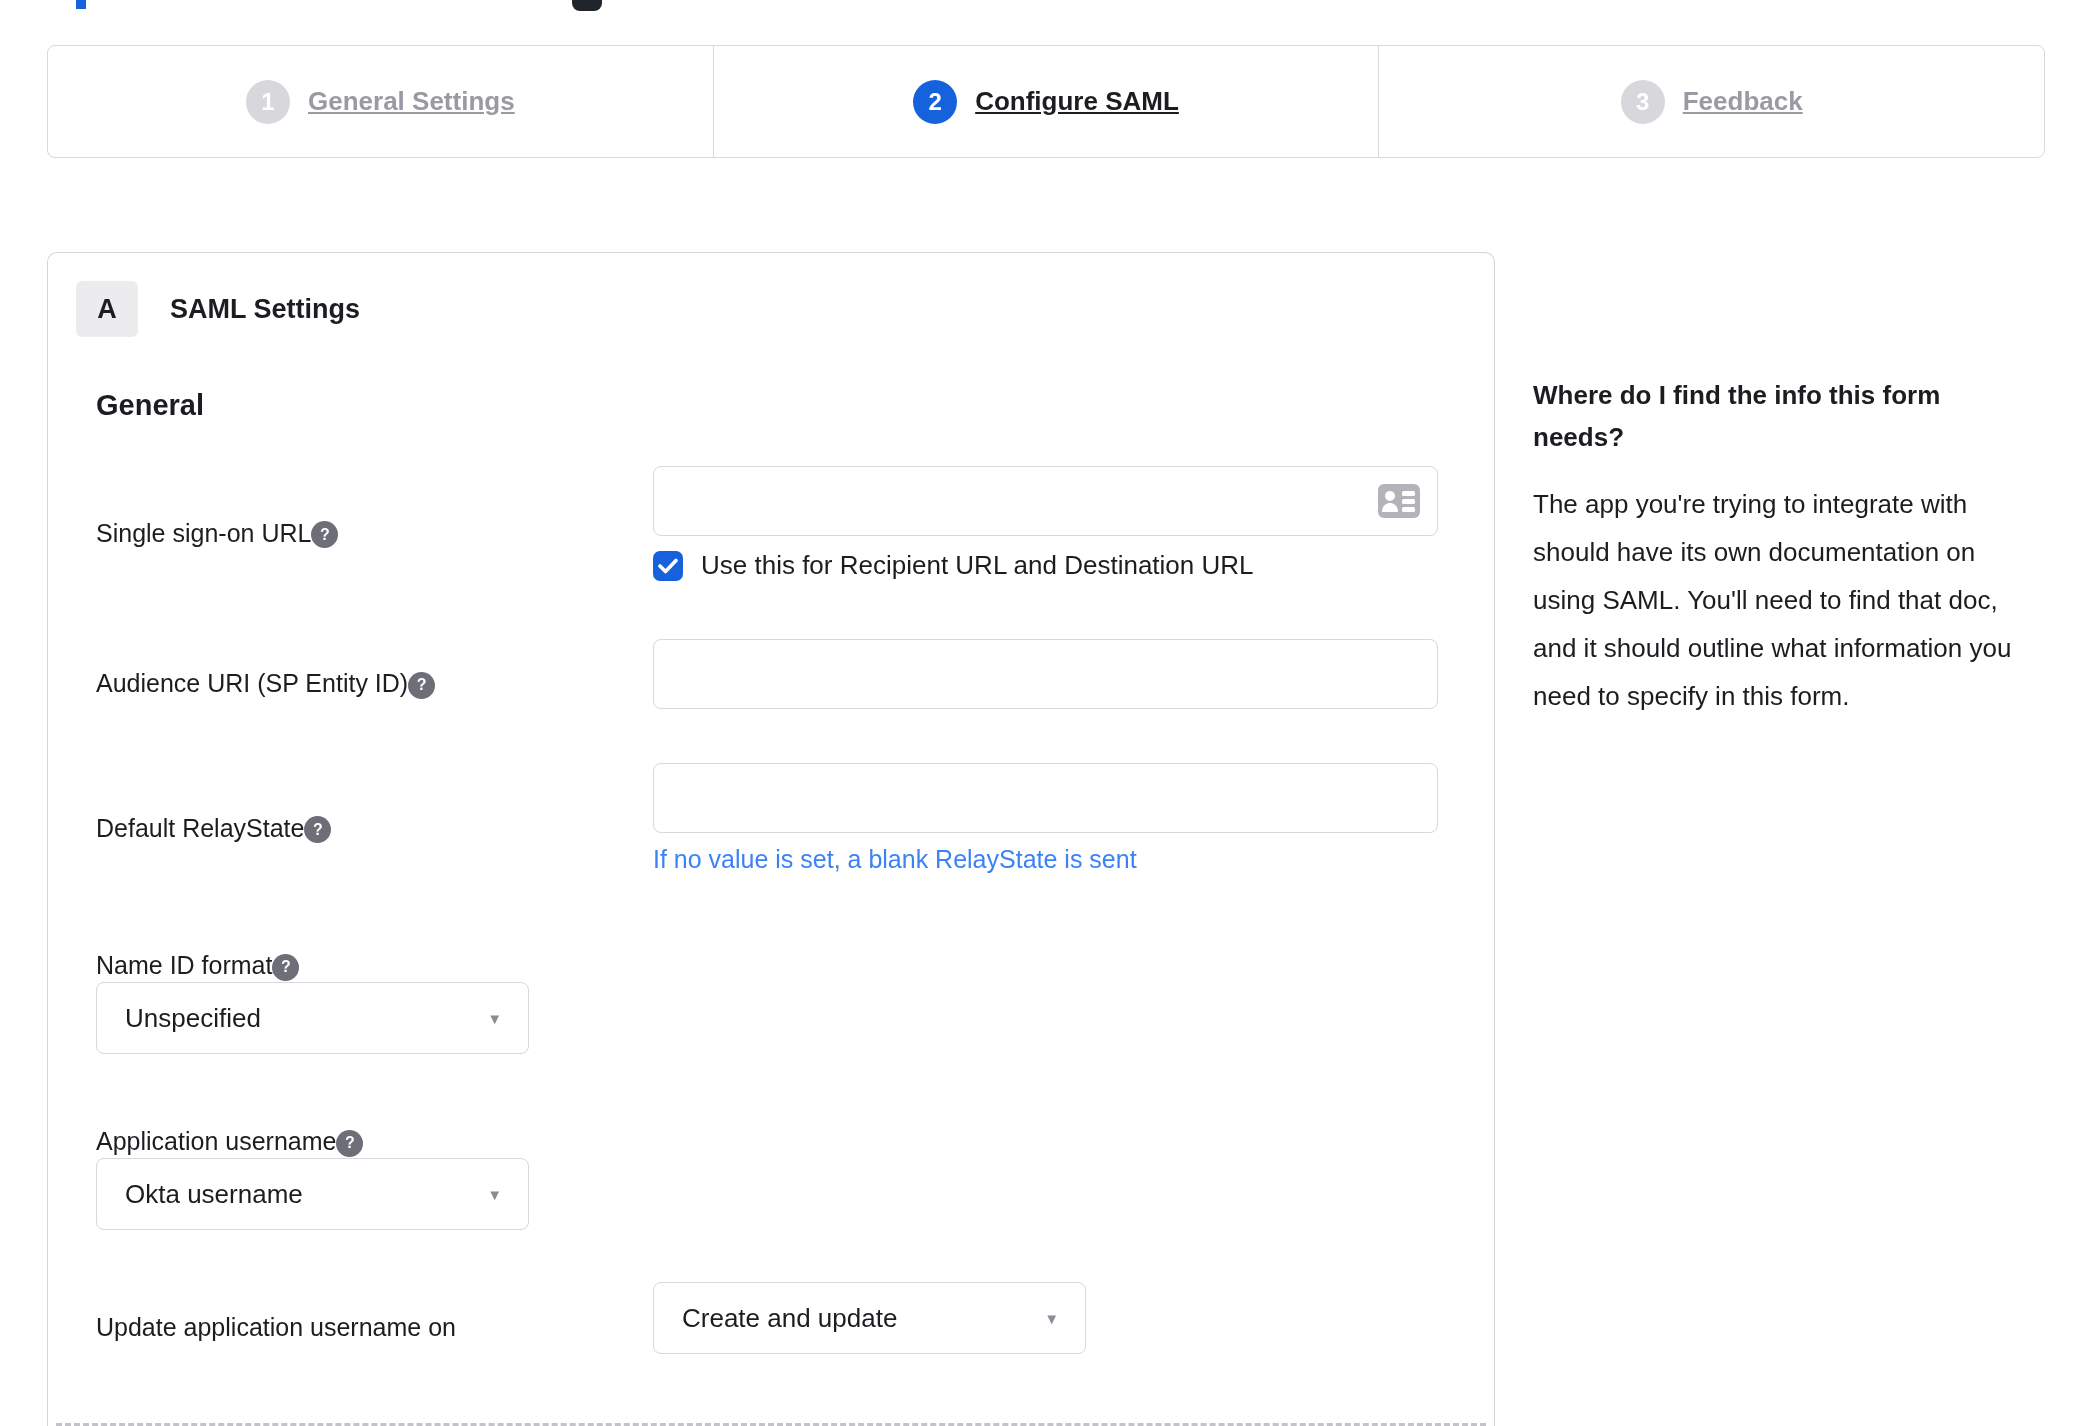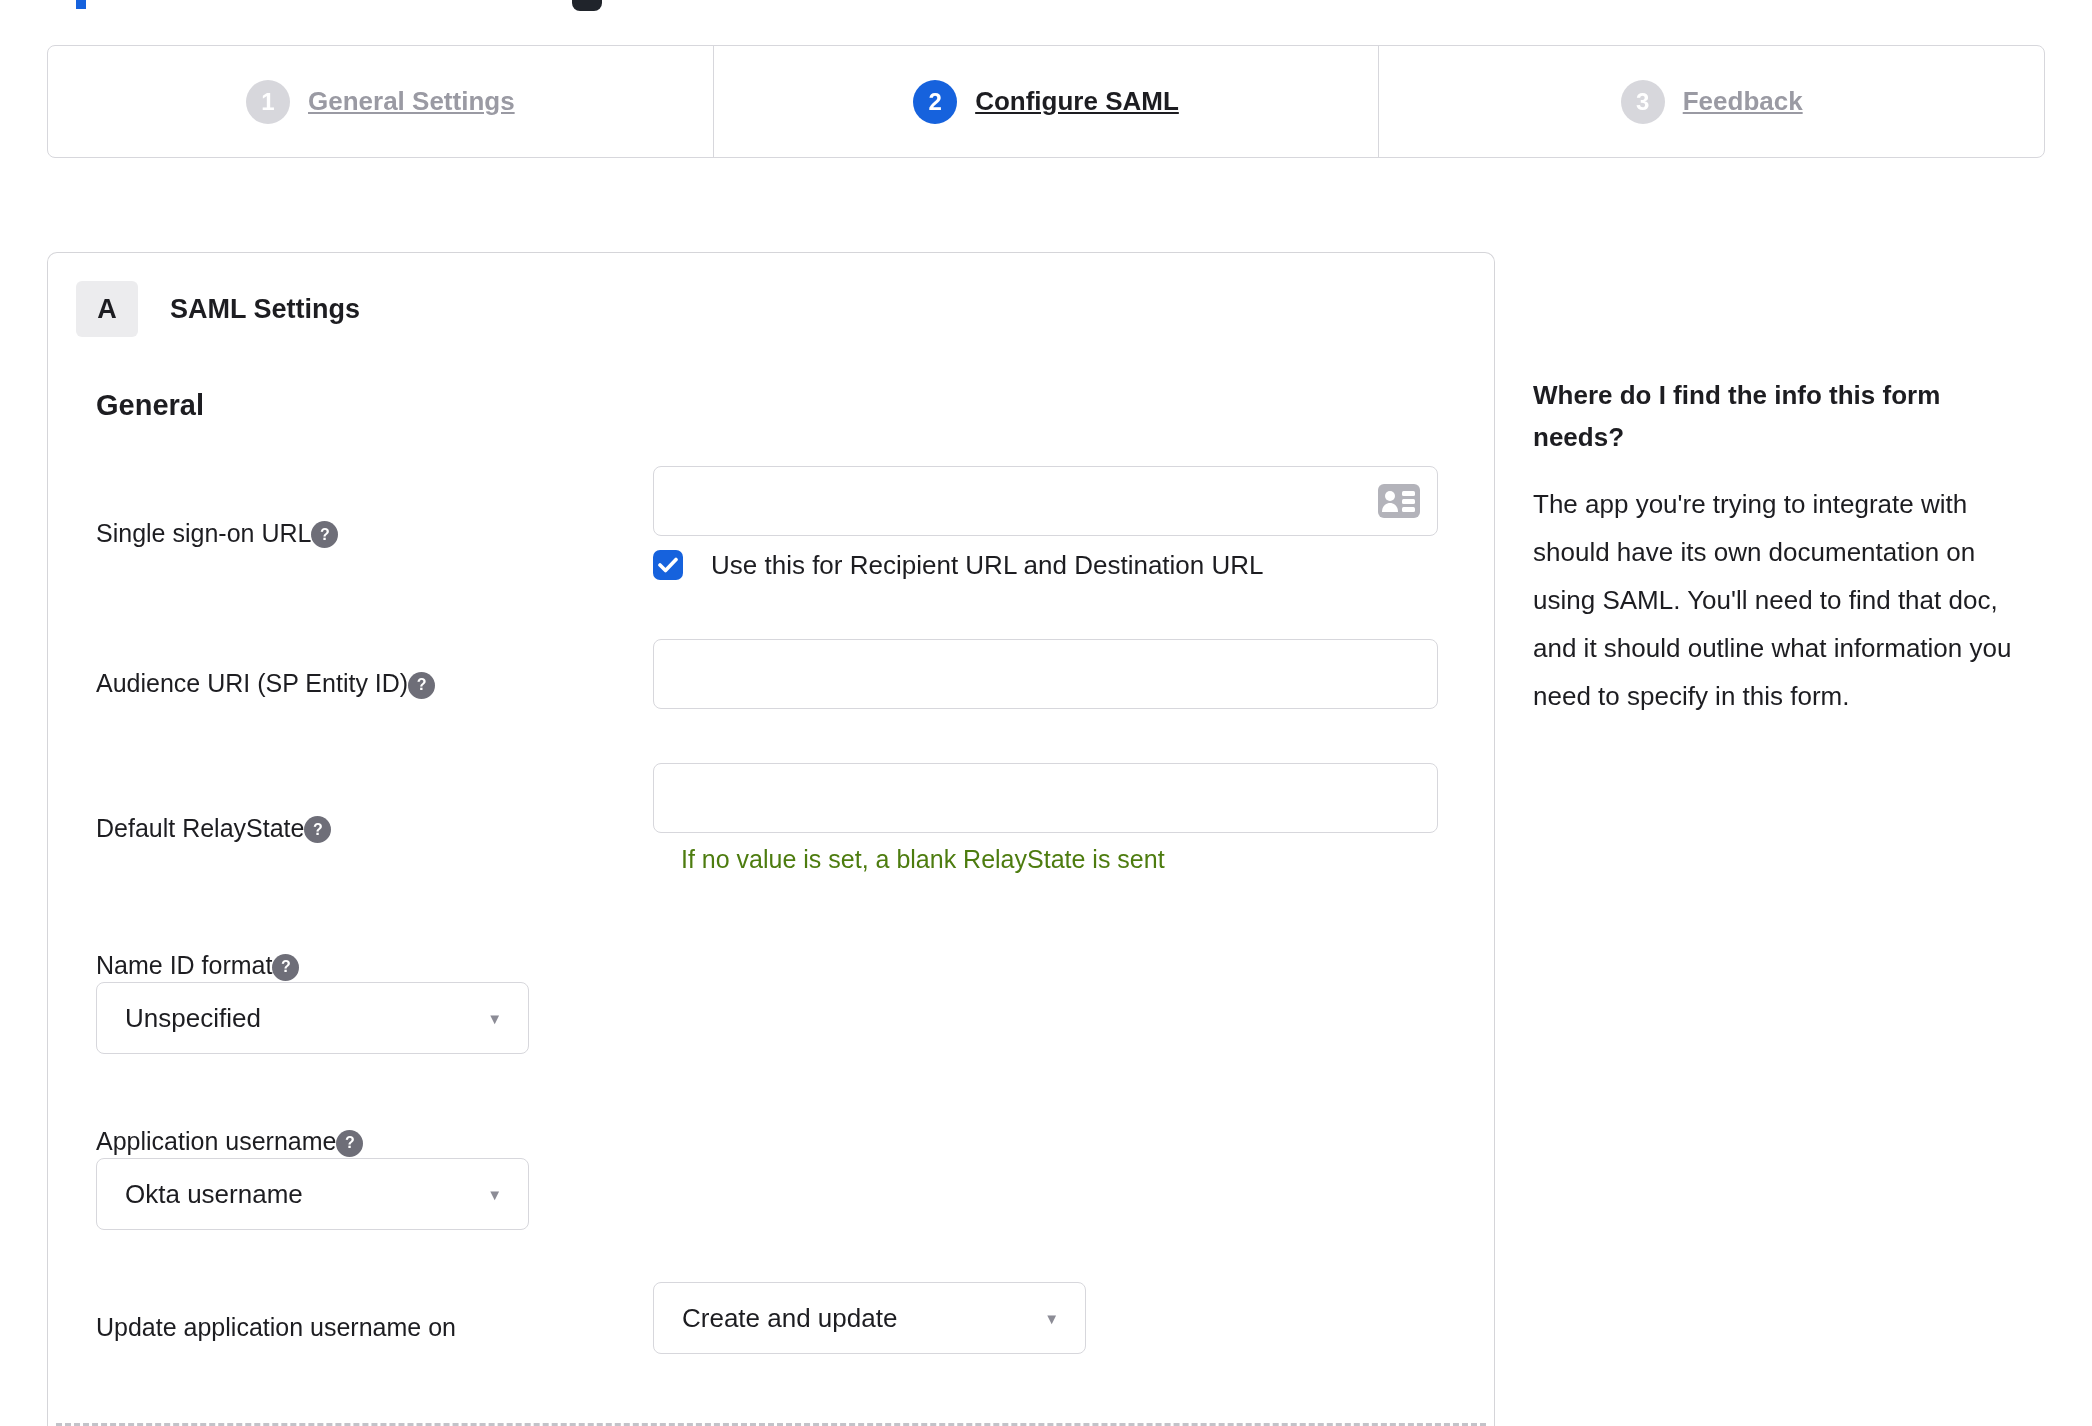--- a/index.html
+++ b/index.html
@@ -50,7 +50,7 @@
   .mb1 { margin-bottom:58px; } .mb2 { margin-bottom:54px; }
   .mb3 { margin-bottom:56px; } .mb4 { margin-bottom:52px;flex-direction:column; }
 
-  .check-row { display:flex; align-items:flex-start; gap:28px; margin-top:14px; }
+  .check-row { display:flex; align-items:center; gap:18px; margin-top:14px; }
   .checkbox { width:30px; height:30px; border-radius:7px; background:#1662dd; display:inline-flex;
     align-items:center; justify-content:center; cursor:pointer; flex:none; }
   .check-label { font-size:26px; color:#1d1d21; }

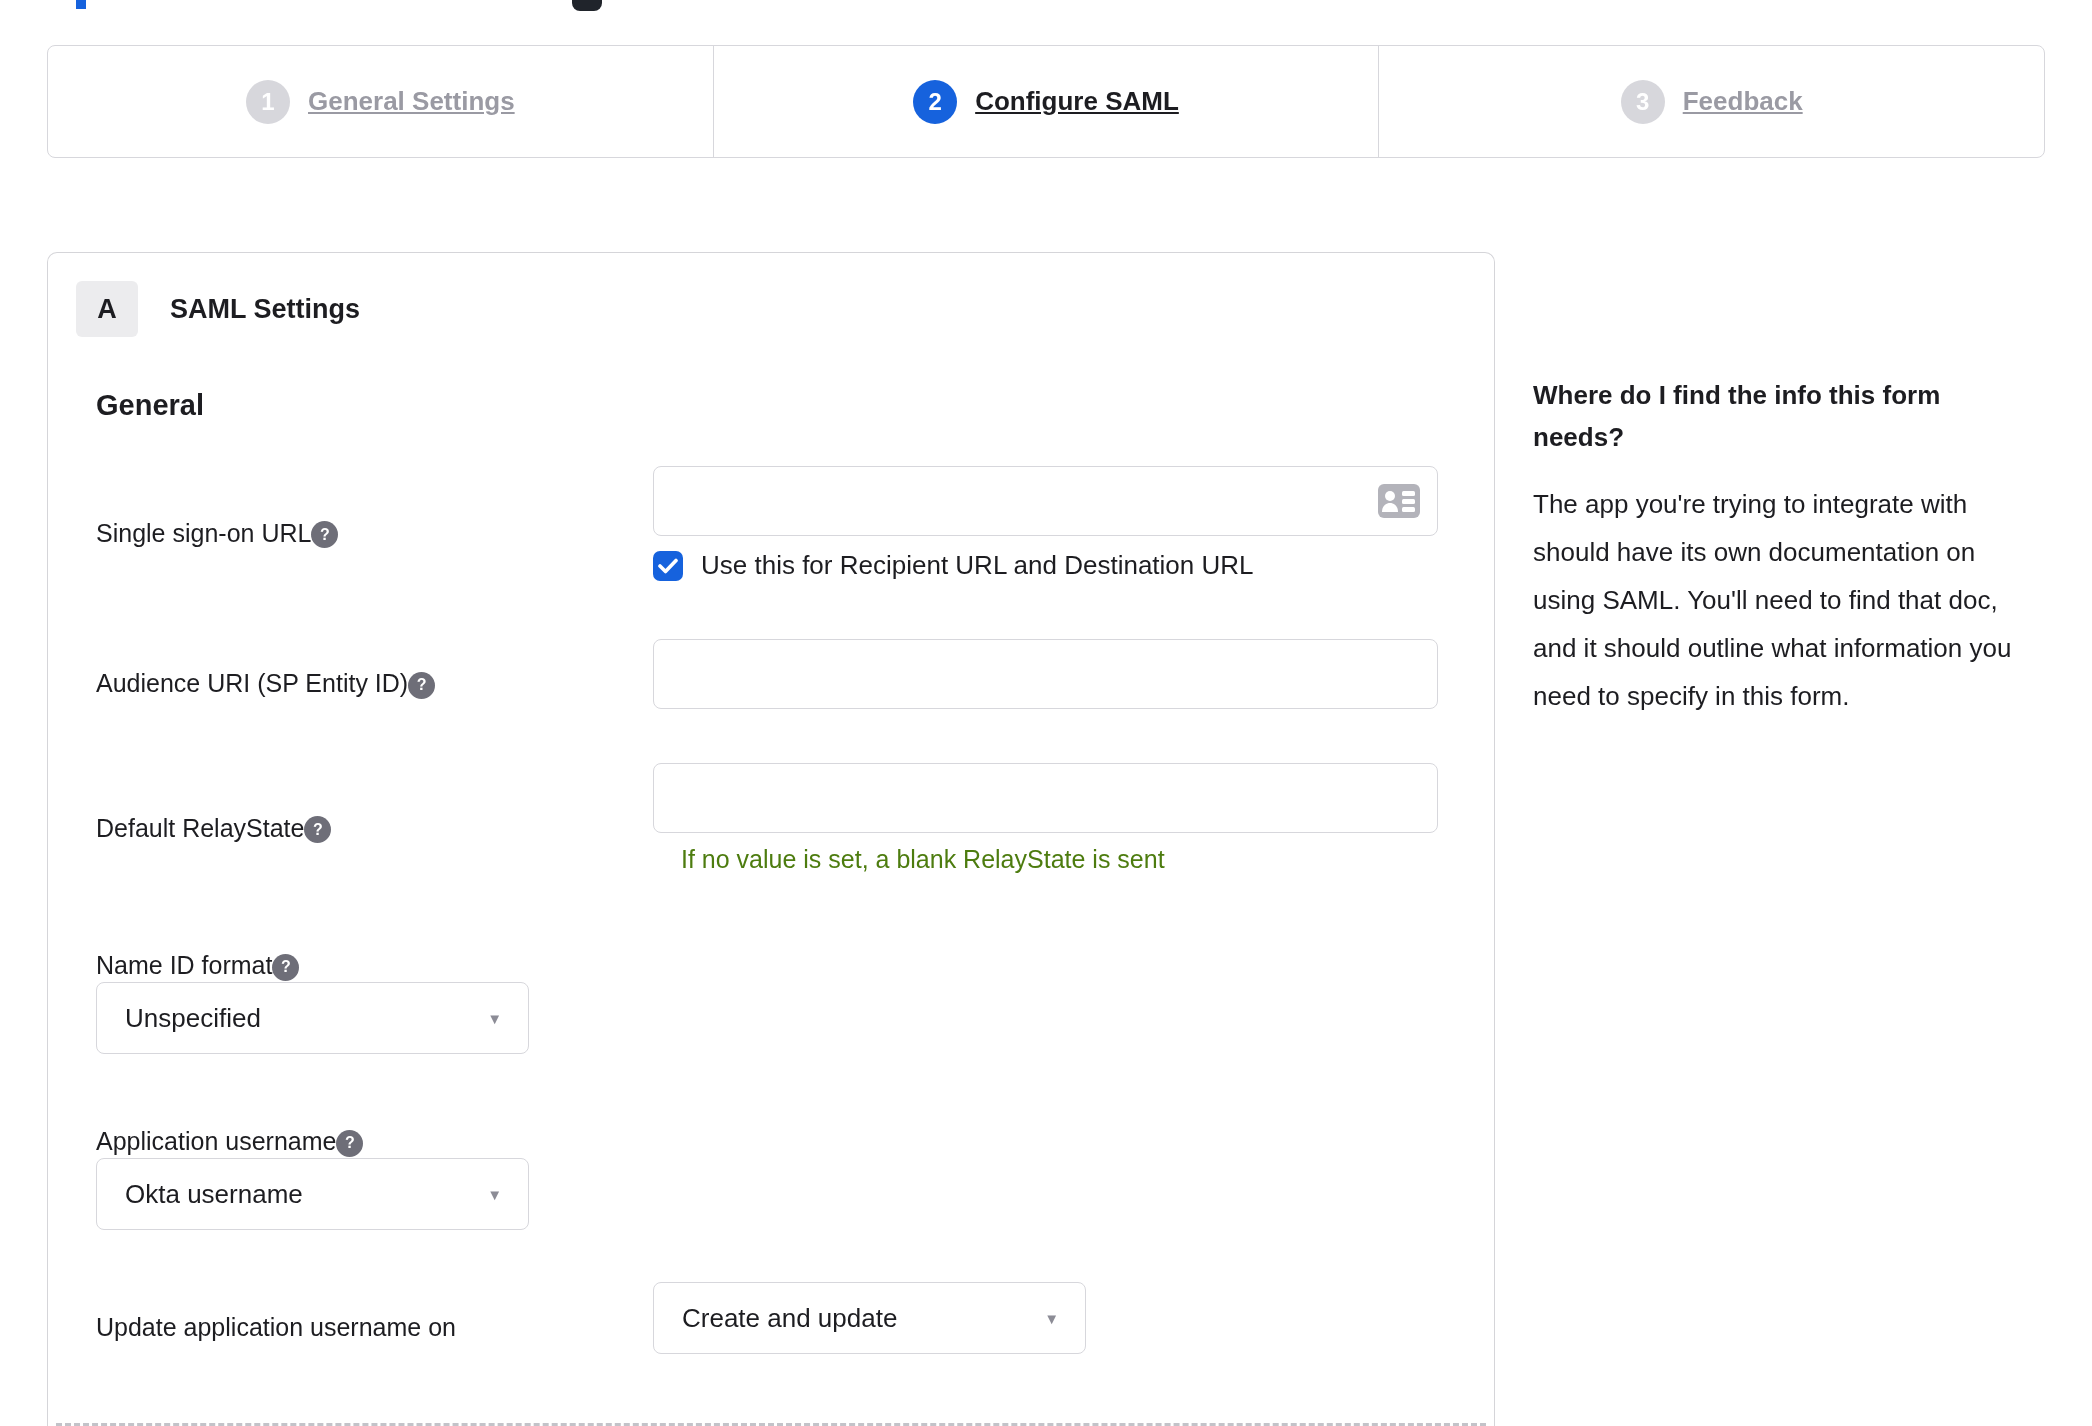--- a/index.html
+++ b/index.html
@@ -55,7 +55,7 @@
     align-items:center; justify-content:center; cursor:pointer; flex:none; }
   .check-label { font-size:26px; color:#1d1d21; }
 
-  .hint { margin-top:12px; font-size:25px; color:#4d7c0f;margin-left:28px; }
+  .hint { margin-top:12px; font-size:25px; color:#3b82f6; }
 
   .select { width:433px; height:72px; border:1px solid #d7d7dc; border-radius:8px; background:#fff;
     display:flex; align-items:center; justify-content:space-between; padding:0 26px 0 28px;

